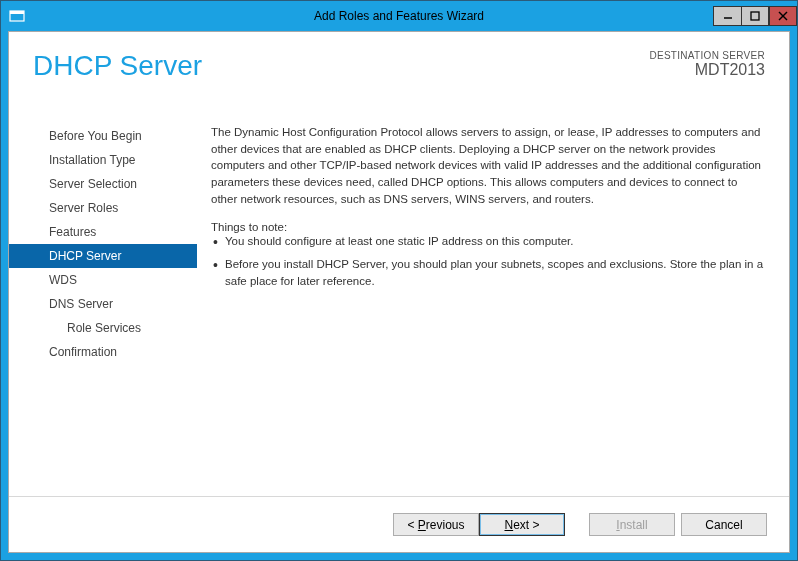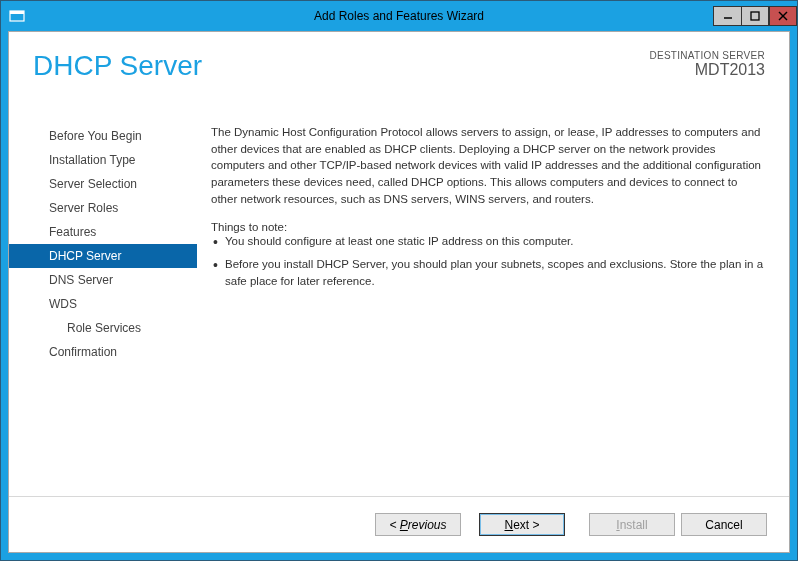--- a/index.html
+++ b/index.html
@@ -91,8 +91,8 @@
           <div class="sidebar-item">Server Roles</div>
           <div class="sidebar-item">Features</div>
           <div class="sidebar-item selected">DHCP Server</div>
+          <div class="sidebar-item">WDS</div>
           <div class="sidebar-item">DNS Server</div>
-          <div class="sidebar-item">WDS</div>
           <div class="sidebar-item indent">Role Services</div>
           <div class="sidebar-item">Confirmation</div>
         </div>

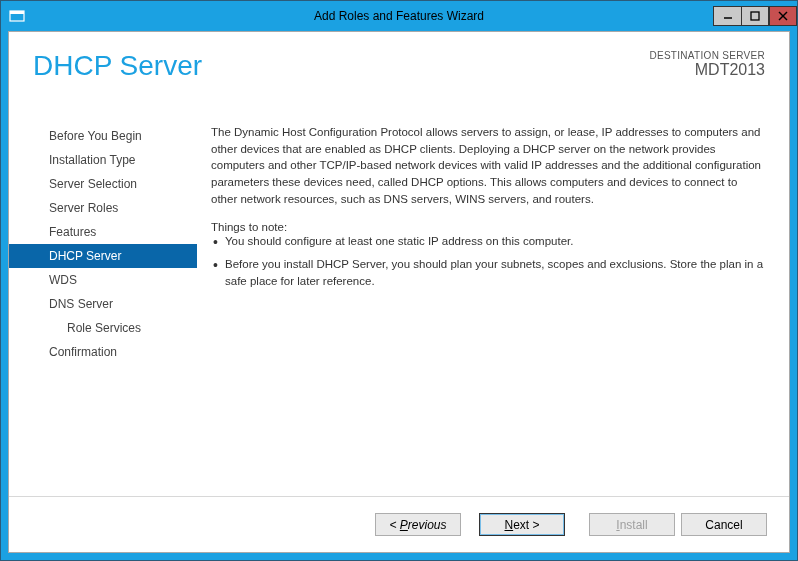--- a/index.html
+++ b/index.html
@@ -39,7 +39,7 @@
     .btn:disabled { color: #a0a0a0; cursor: default; }
     .btn .ul { text-decoration: underline; }
     .pair { display:flex; gap:0; }
-    .pair .btn:first-child { margin-right: 18px; font-style: italic; }
+    .pair .btn:first-child { margin-right: 0; }
     .spacer { width: 12px; }
   </style>
 </head>

